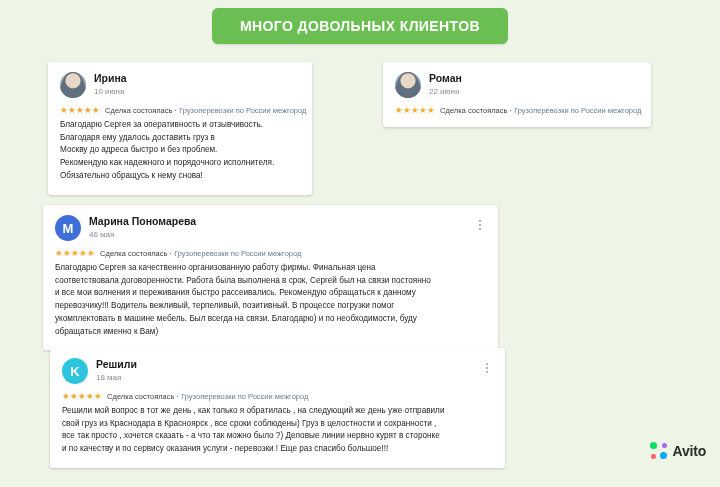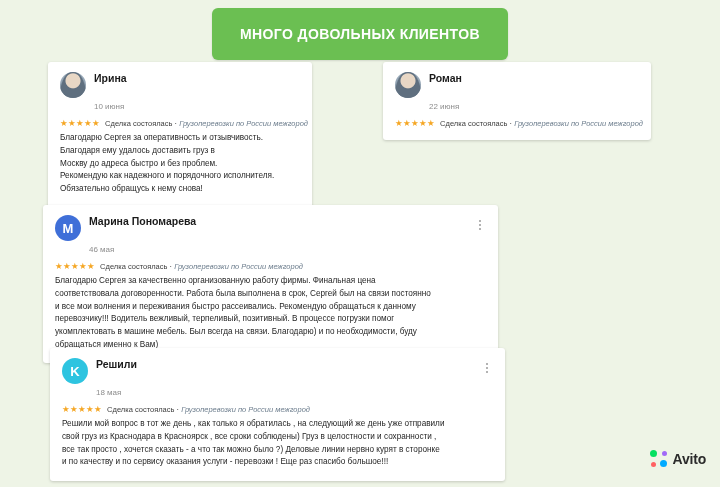--- a/index.html
+++ b/index.html
@@ -25,7 +25,7 @@
     left: 212px;
     top: 8px;
     width: 296px;
-    height: 52px;
+    height: 36px;
     background: #6bbf52;
     border-radius: 6px;
     display: flex;

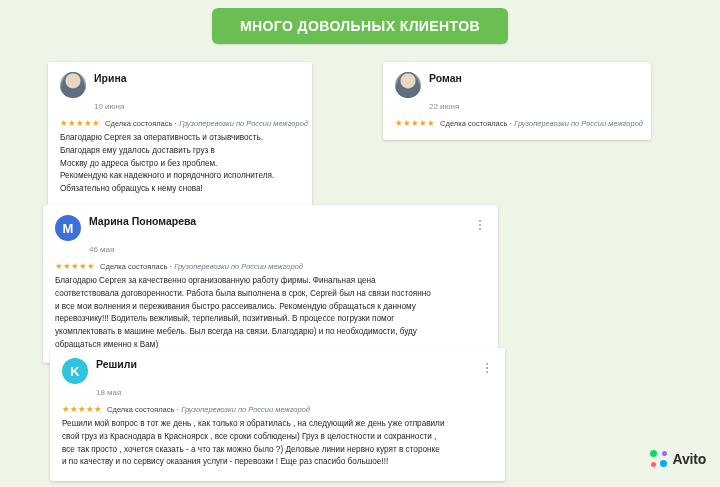--- a/index.html
+++ b/index.html
@@ -89,7 +89,7 @@
   .rev-date {
     font-size: 8px;
     color: #8d8d8d;
-    margin-top: 18px;
+    margin-top: 3px;
   }
   .kebab {
     position: absolute;

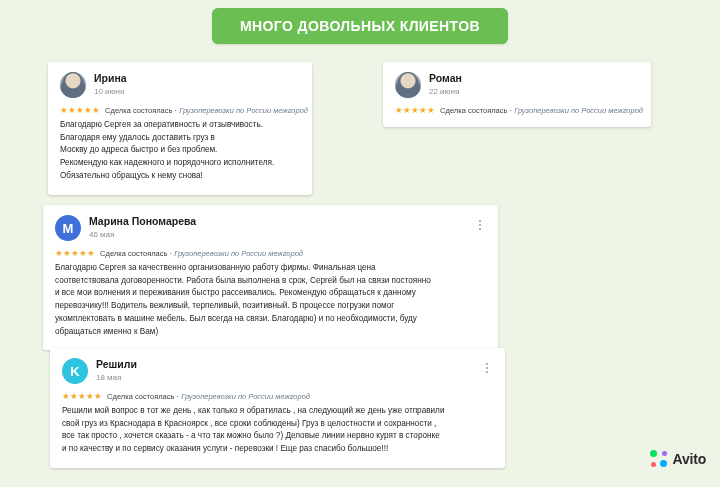--- a/index.html
+++ b/index.html
@@ -130,7 +130,6 @@
   }
   .deal-link {
     color: #6b7c8c;
-    font-style: italic;
   }
   .rev-body {
     margin-top: 4px;

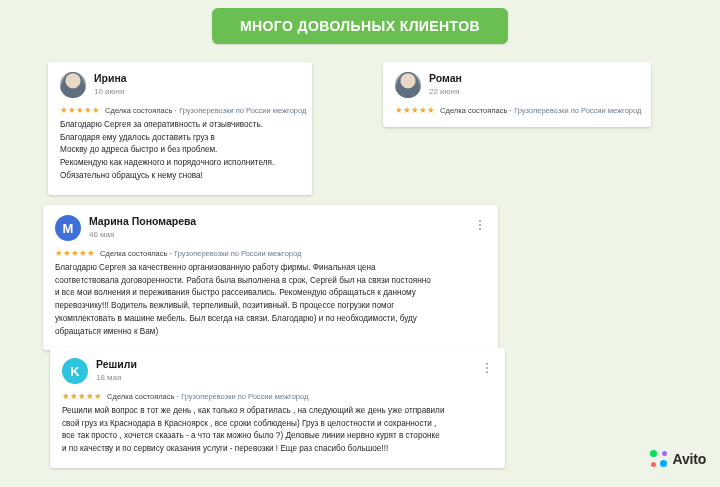--- a/index.html
+++ b/index.html
@@ -148,7 +148,7 @@
   .watermark {
     position: absolute;
     right: 14px;
-    bottom: 20px;
+    bottom: 28px;
     display: flex;
     align-items: center;
     gap: 6px;

